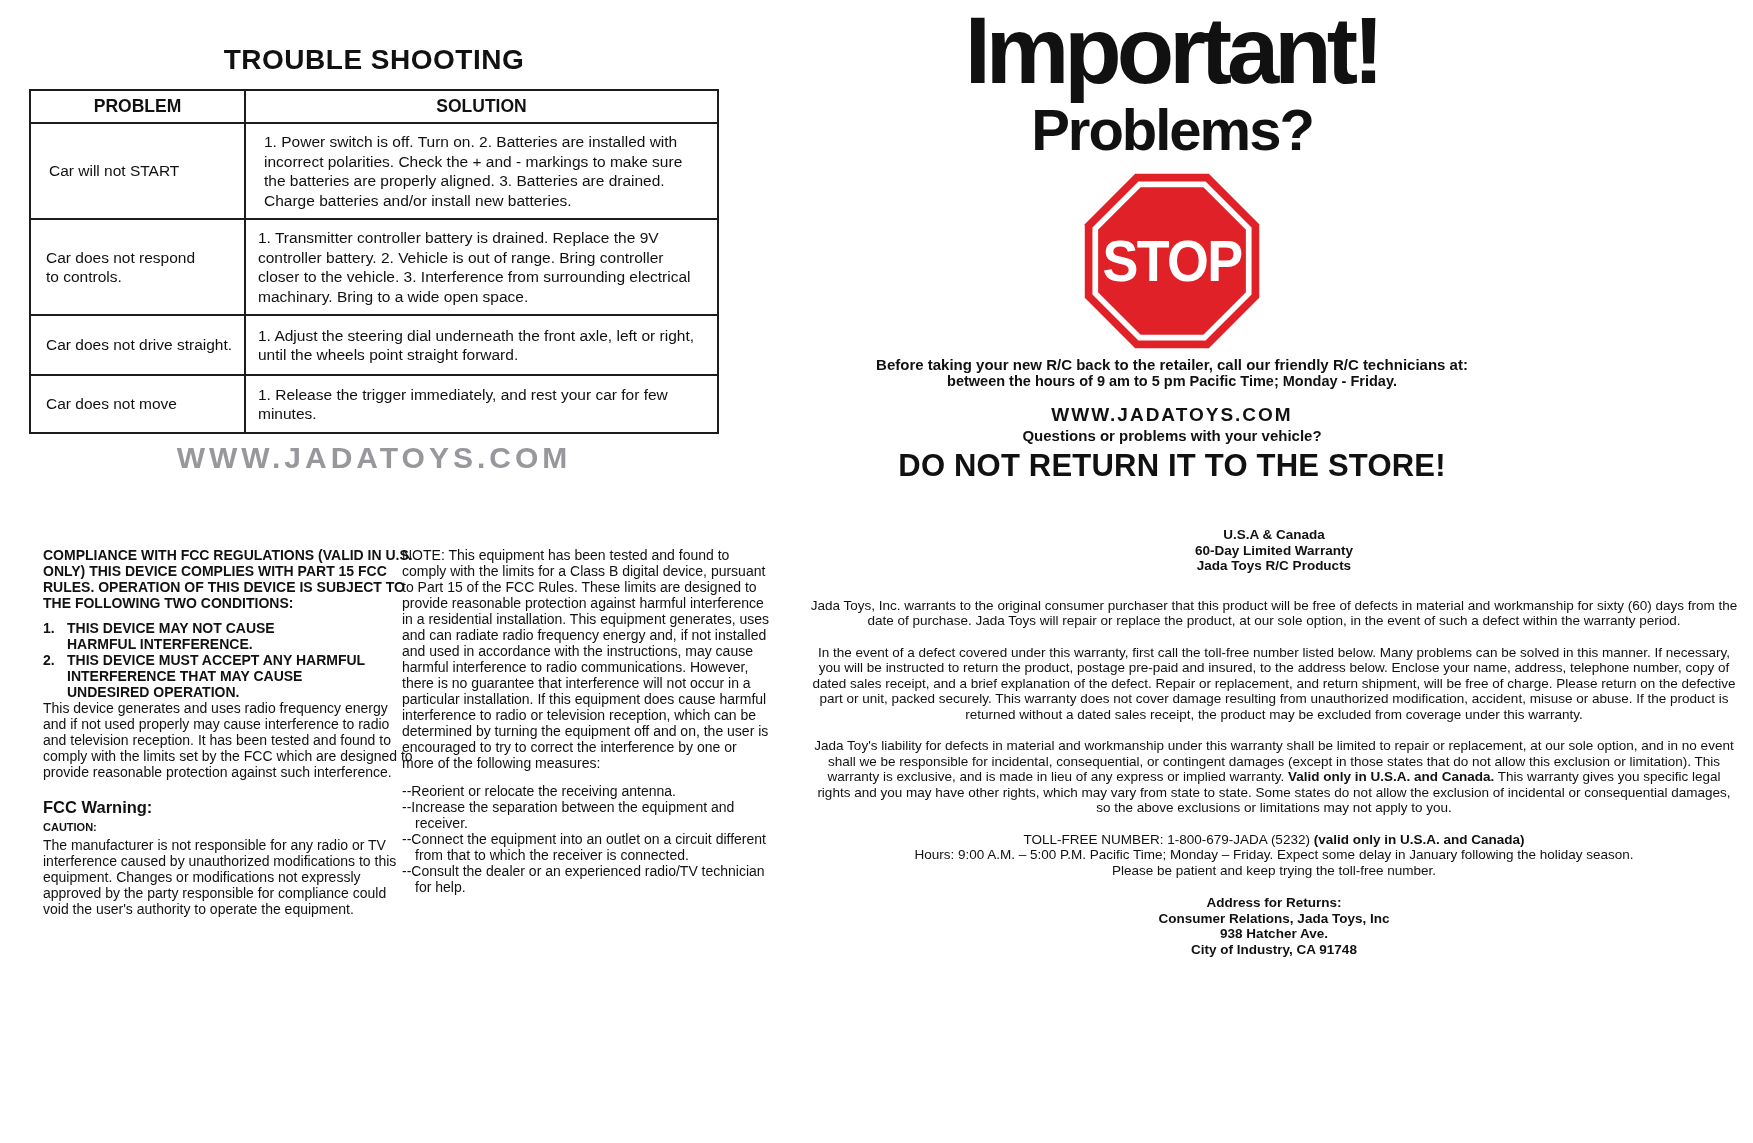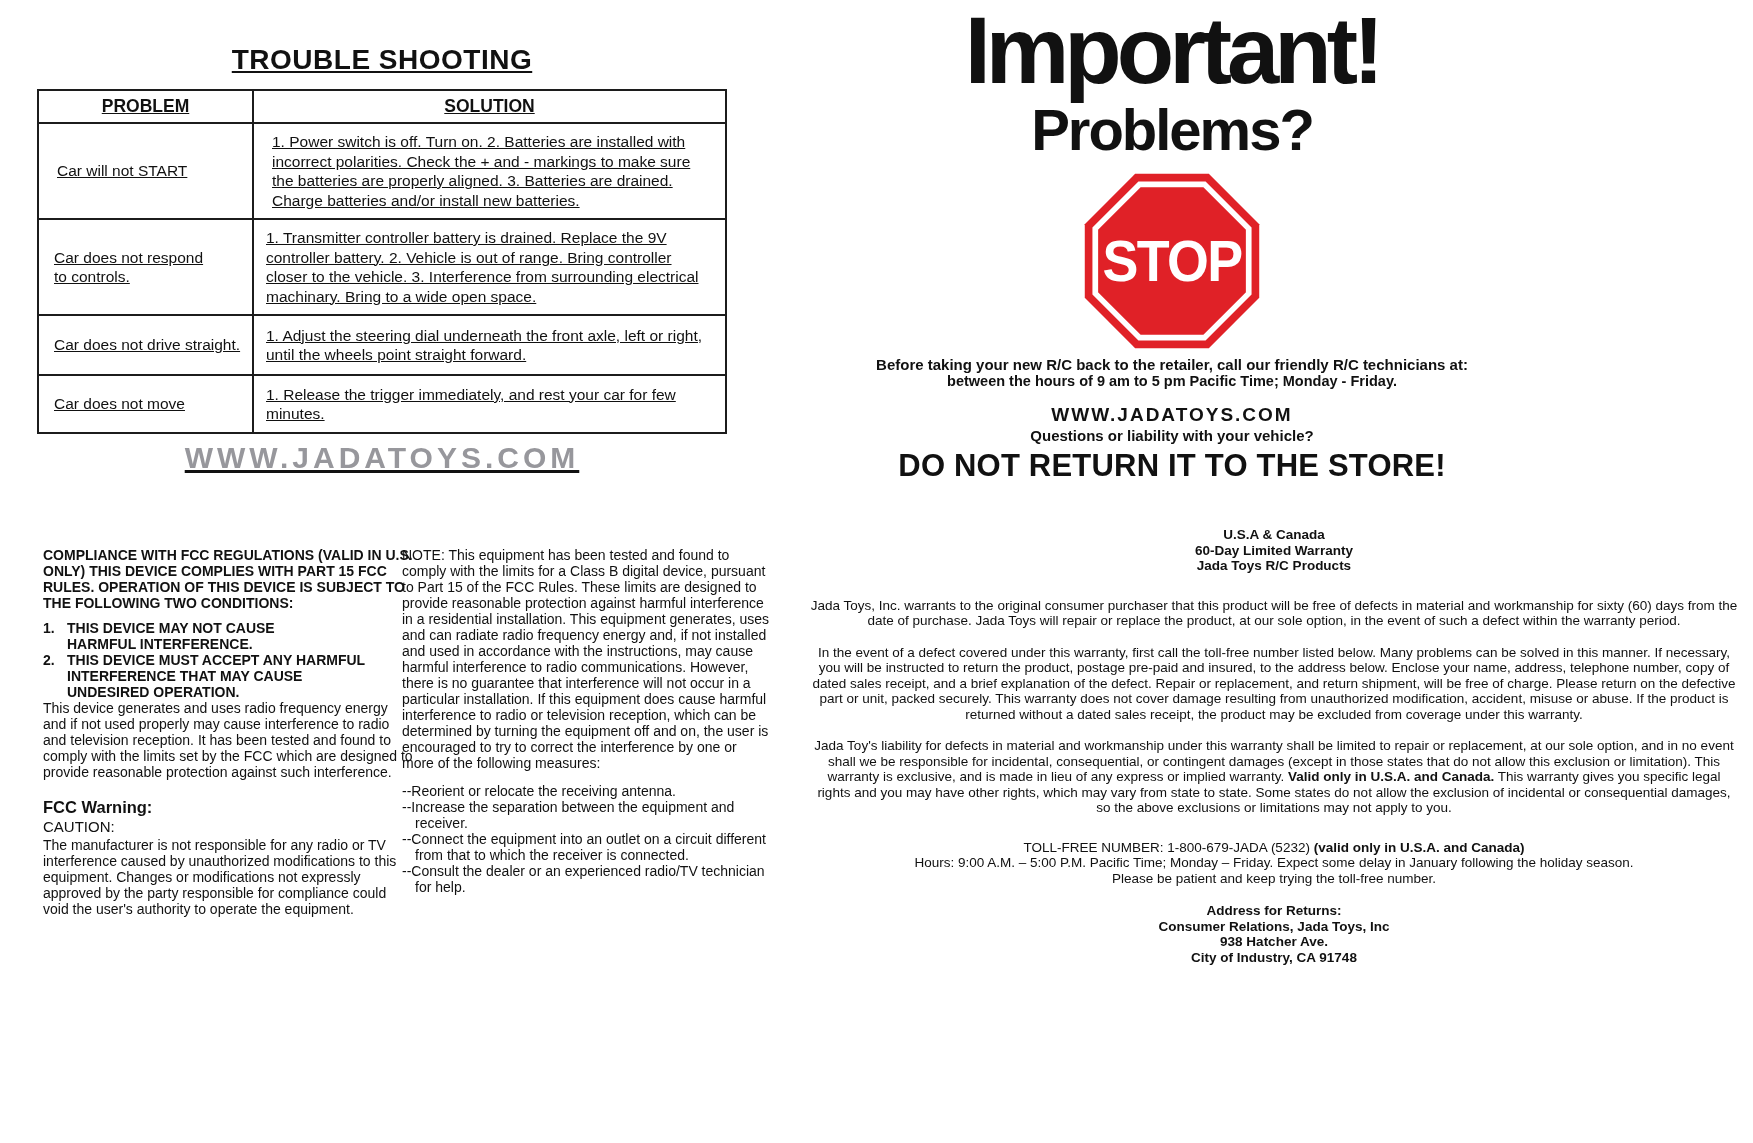--- a/index.html
+++ b/index.html
@@ -11,7 +11,7 @@
     font-family:"Liberation Sans", sans-serif;
   }
   
-  #left-page { position:absolute; left:32px; top:40px; width:700px;text-decoration:underline; }
+  #left-page { position:absolute; left:24px; top:40px; width:700px; }
   .ts-title { text-align:center; font-size:28px; font-weight:bold; letter-spacing:.5px; margin:4px 0 13px; }
   table.ts-table { border-collapse:collapse; width:690px; margin:0 auto; table-layout:fixed; }
   .ts-table th, .ts-table td { border:2px solid #1c1c1c; }

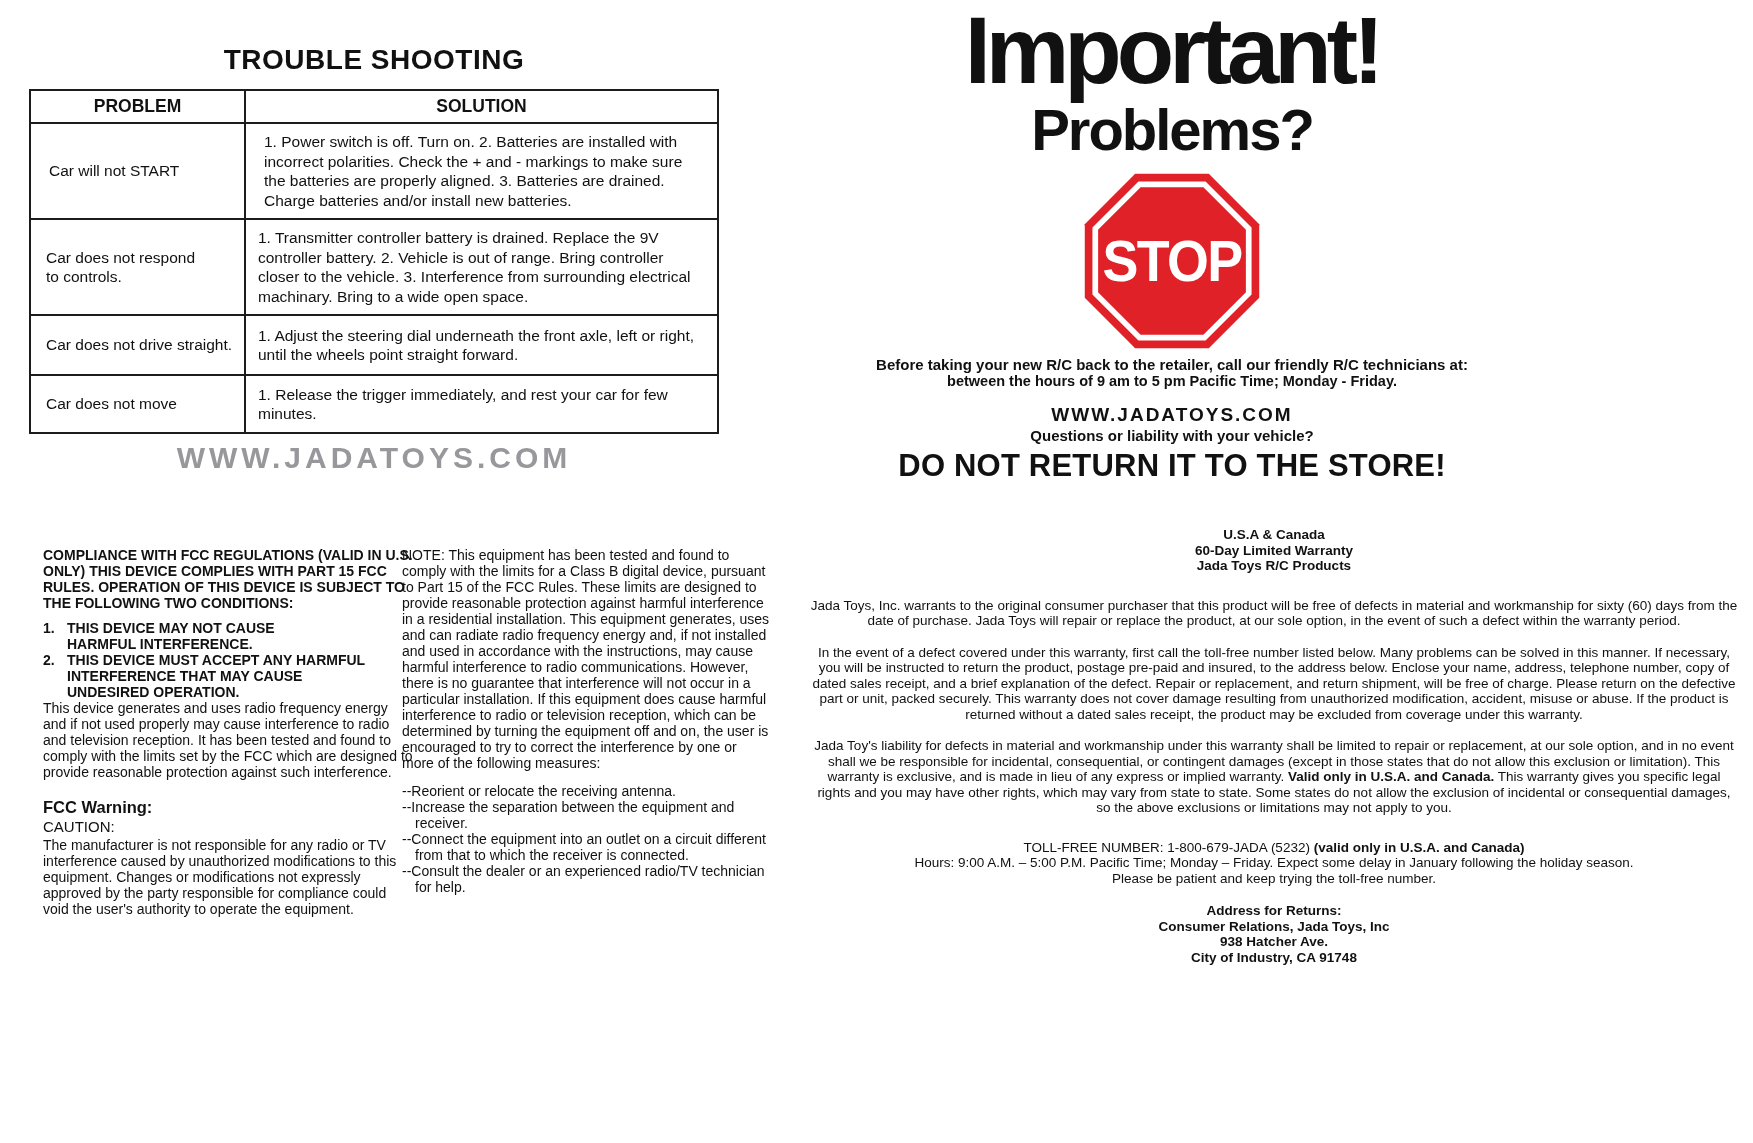--- a/index.html
+++ b/index.html
@@ -159,7 +159,7 @@
   <div class="cta-line">Before taking your new R/C back to the retailer, call our friendly R/C technicians at:</div>
   <div class="phone-hours">between the hours of 9 am to 5 pm Pacific Time; Monday - Friday.</div>
   <div class="site">WWW.JADATOYS.COM</div>
-  <div class="questions">Questions or liability with your vehicle?</div>
+  <div class="questions">Questions or problems with your vehicle?</div>
   <div class="do-not-return">DO NOT RETURN IT TO THE STORE!</div>
 </div>
 

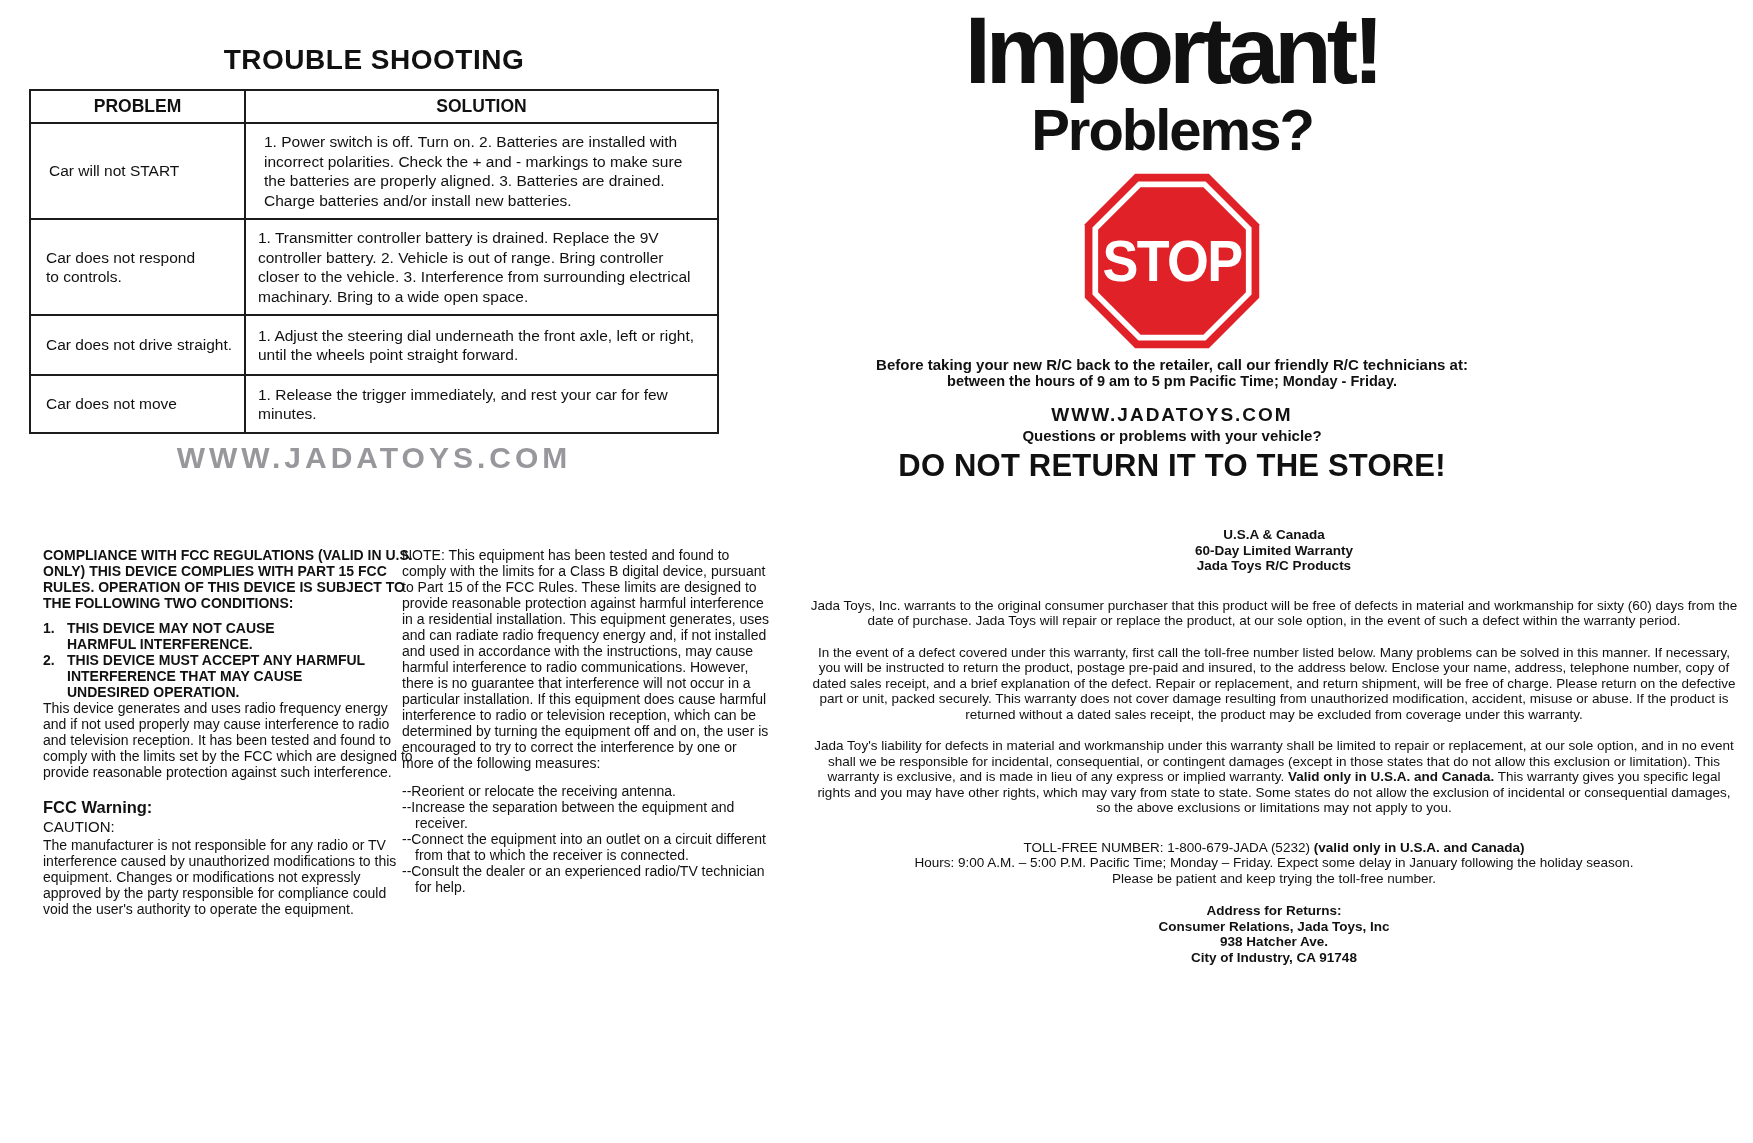--- a/index.html
+++ b/index.html
@@ -33,7 +33,7 @@
   .fcc-item .txt { white-space:pre-line; }
   .fcc-body { white-space:pre-line; }
   .fcc-warning { font-weight:bold; font-size:16.5px; line-height:20px; margin-top:17px; }
-  .fcc-caution { font-weight:normal; font-size:15px; line-height:20px; }
+  .fcc-caution { font-weight:bold; font-size:11px; line-height:20px; }
   .fcc-note { white-space:pre-line; margin-bottom:12px; }
   .fcc-measure { white-space:pre-line; padding-left:13px; text-indent:-13px; }
   

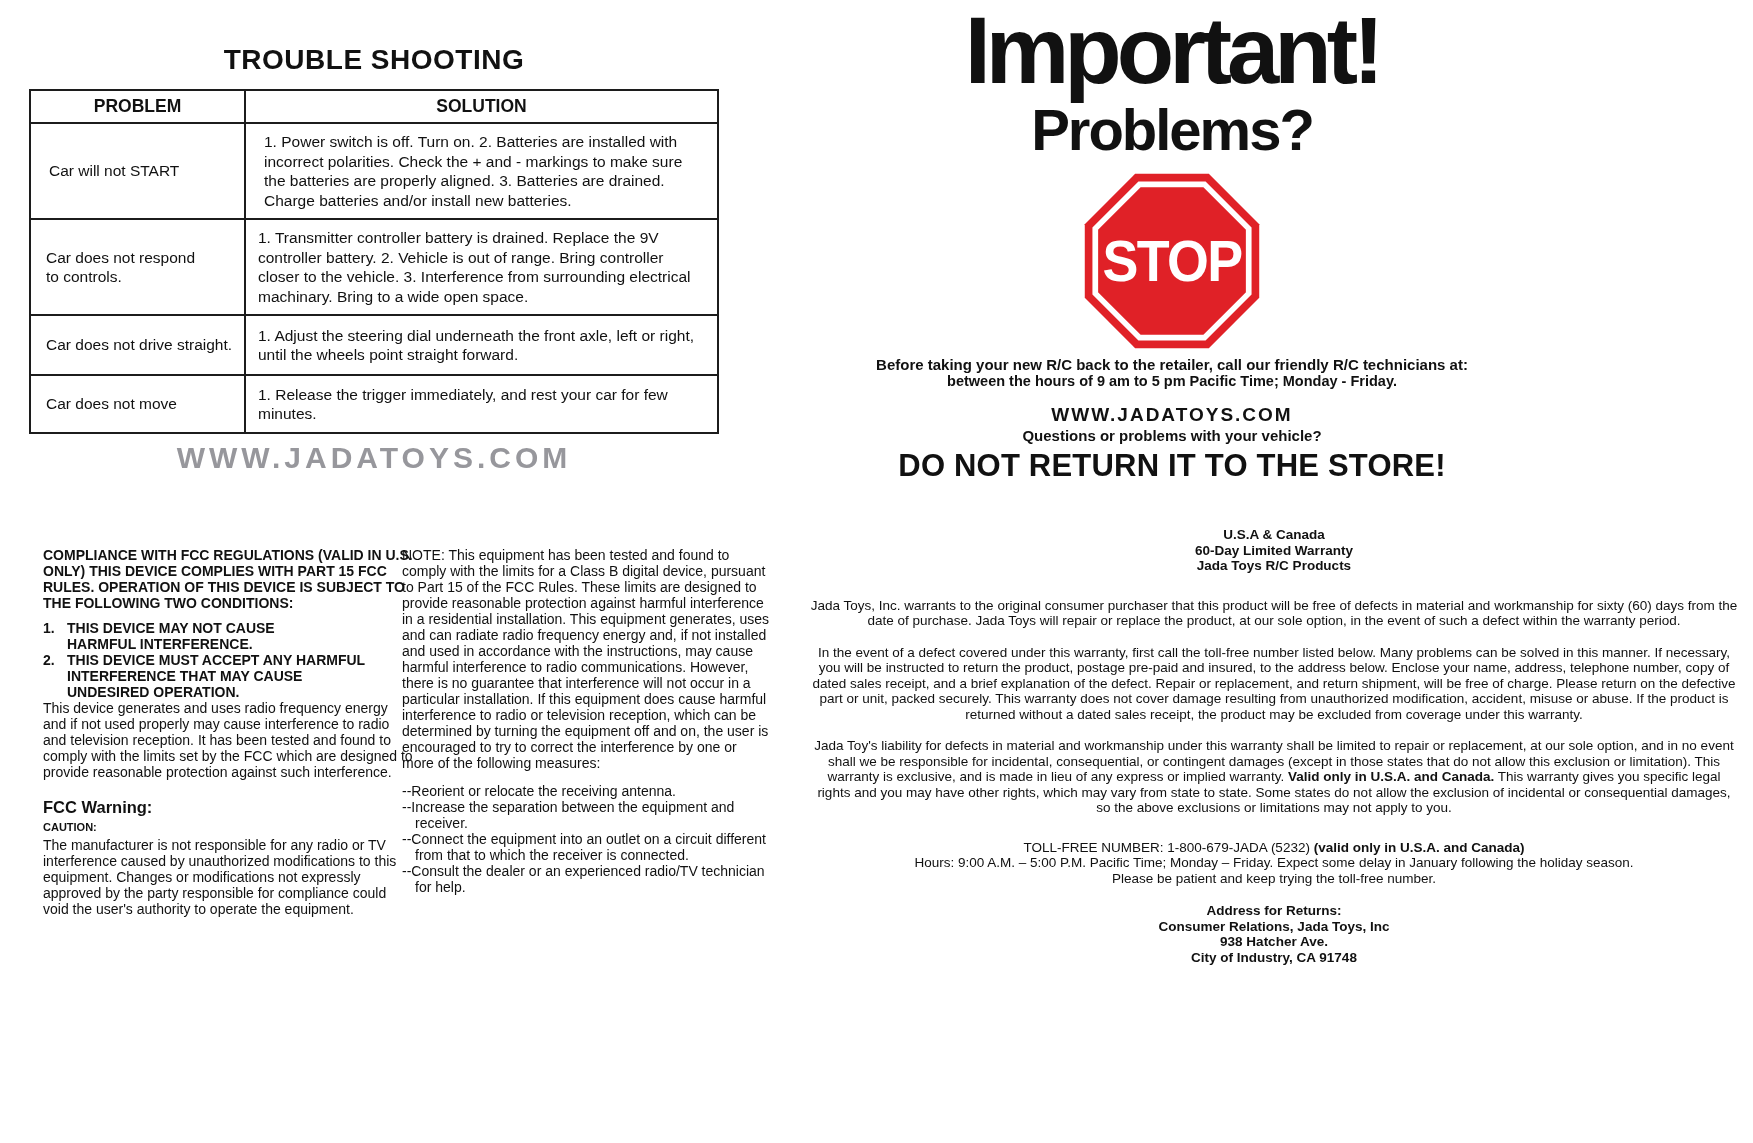--- a/index.html
+++ b/index.html
@@ -52,7 +52,7 @@
   .w-head { font-weight:bold; }
   .w-para { margin:24px 0 0; }
   .w-para.gap { margin-top:16px; }
-  .w-toll { margin-top:24px; }
+  .w-toll { margin-top:16px; }
   .w-address { margin-top:17px; font-weight:bold; }
 </style>
 </head>

